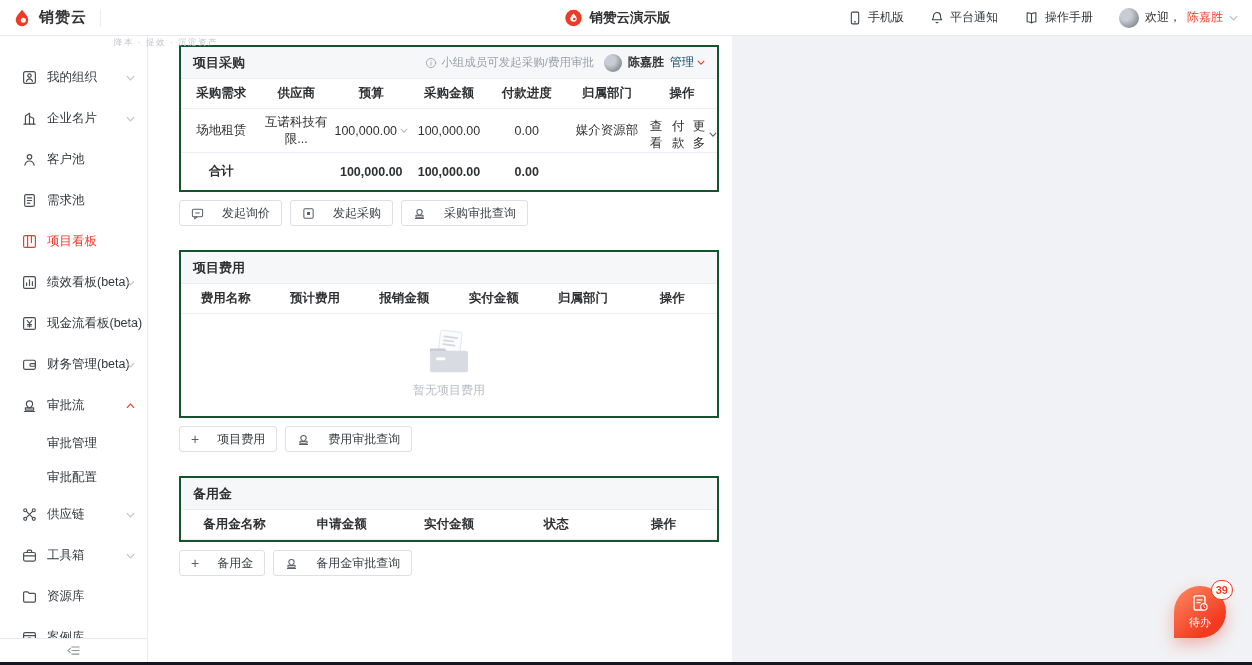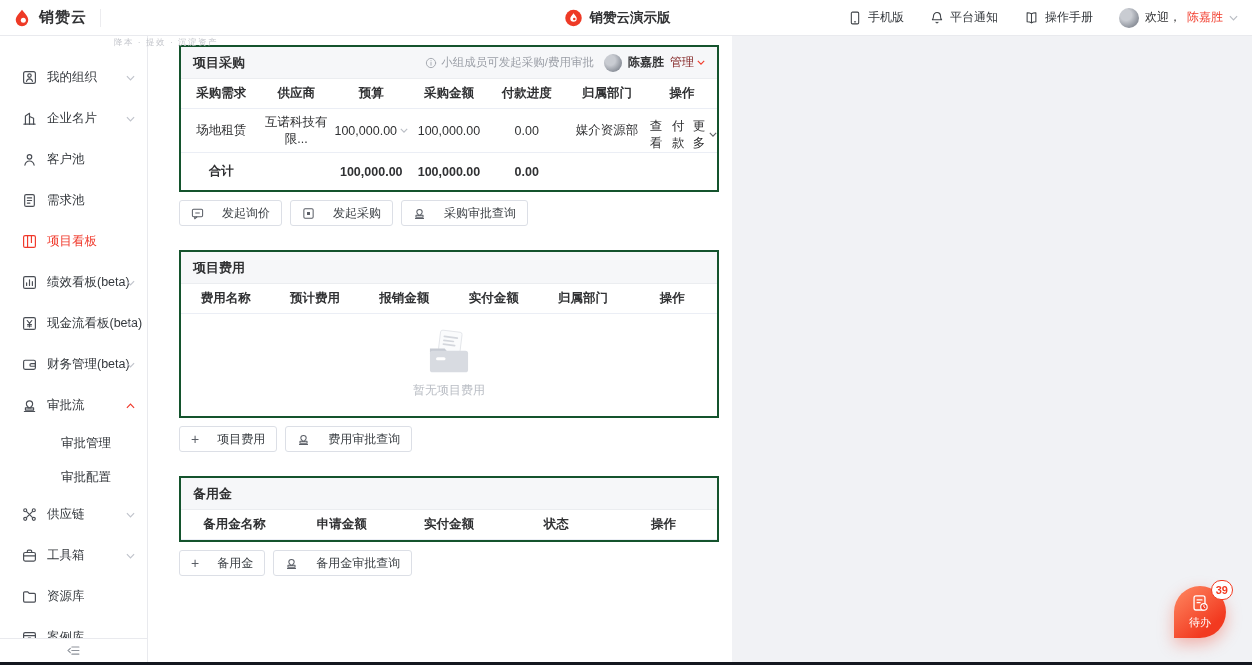--- a/index.html
+++ b/index.html
@@ -59,7 +59,7 @@
   .ph-avatar { width:18px; height:18px; border-radius:50%; margin-left:4px;
     background:radial-gradient(circle at 35% 35%, #c9ccd2 0 30%, #8f949d 70%, #767b85); }
   .ph-member { font-size:12px; font-weight:bold; }
-  .ph-manage { display:flex; align-items:center; gap:3px; color:#7f1d1d; font-size:12px; cursor:pointer; }
+  .ph-manage { display:flex; align-items:center; gap:3px; color:#0c4a6e; font-size:12px; cursor:pointer; }
 
   .grid7 { display:grid; grid-template-columns:15% 13% 15% 14% 15% 15% 13%; }
   .grid6 { display:grid; grid-template-columns:repeat(6,1fr); }

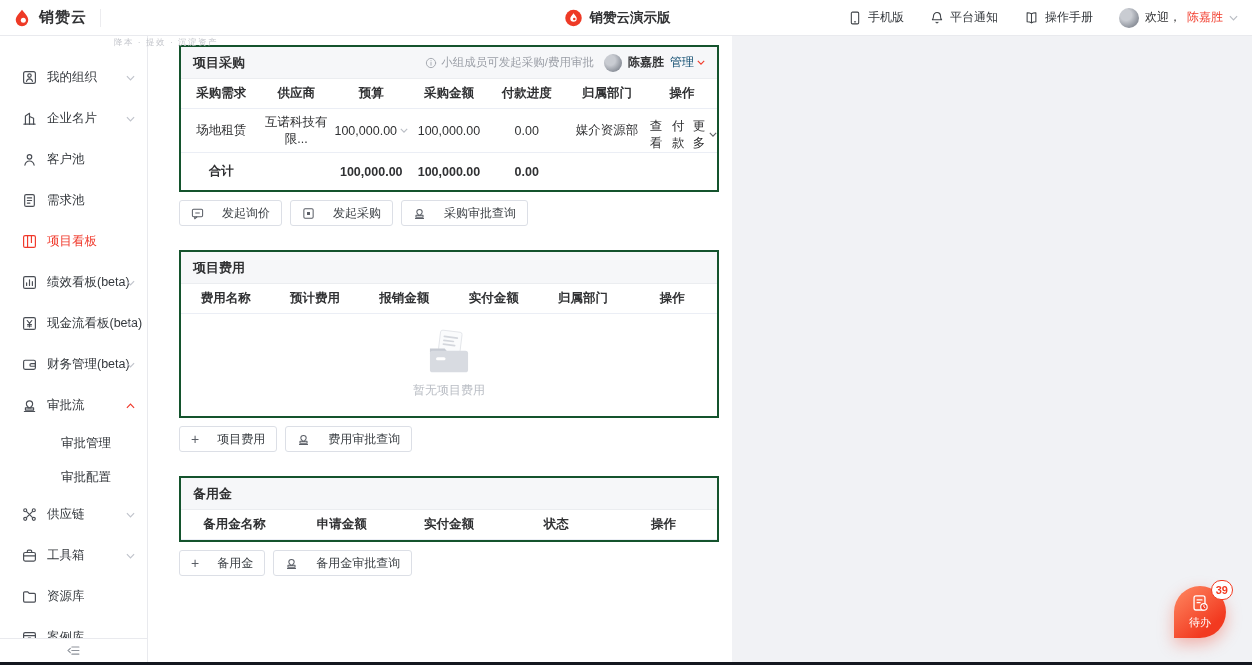--- a/index.html
+++ b/index.html
@@ -41,7 +41,7 @@
     padding:0 12px 0 22px; font-size:12.5px; color:#34383d; cursor:pointer; white-space:nowrap; }
   .s-item .s-ic { color:#4a4e55; flex:none; }
   .s-item.active, .s-item.active .s-ic { color:#f0392b; }
-  .s-sub { height:34px; padding-left:61px; font-size:12.5px; }
+  .s-sub { height:34px; padding-left:47px; font-size:12.5px; }
   .s-chev { position:absolute; right:12px; color:#c0c4cc; }
   .s-chev.up { color:#f0392b; transform:rotate(180deg); }
   .collapse-bar { position:absolute; left:0; bottom:0; width:100%; height:24px; background:#fff;

